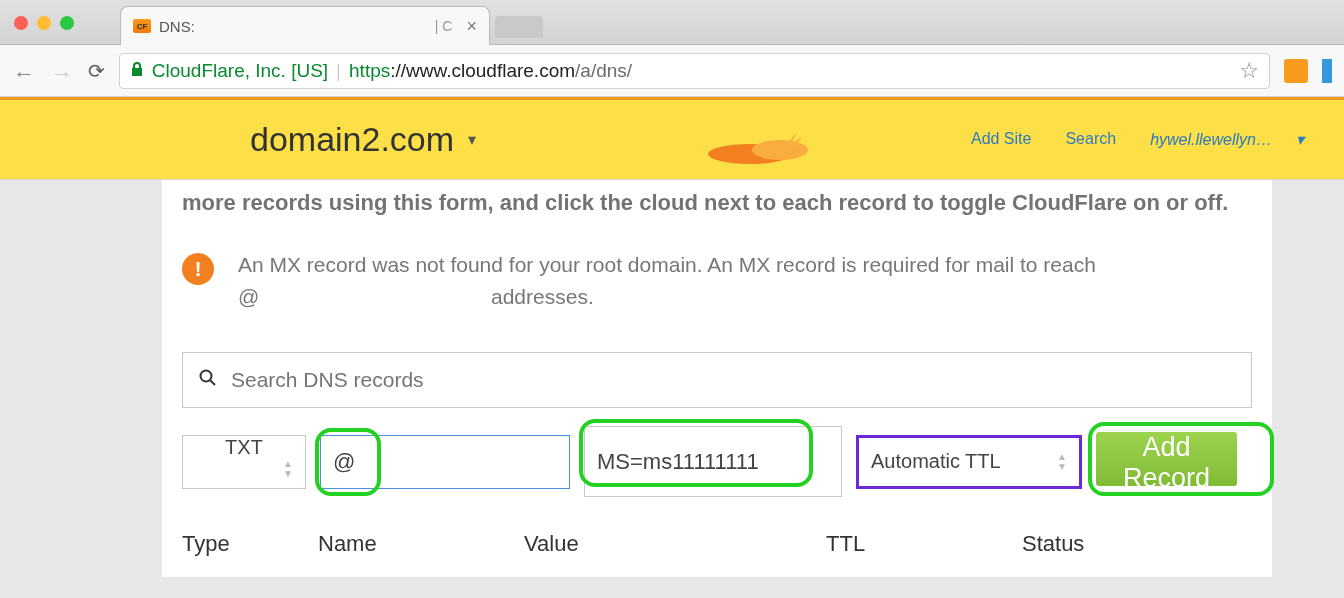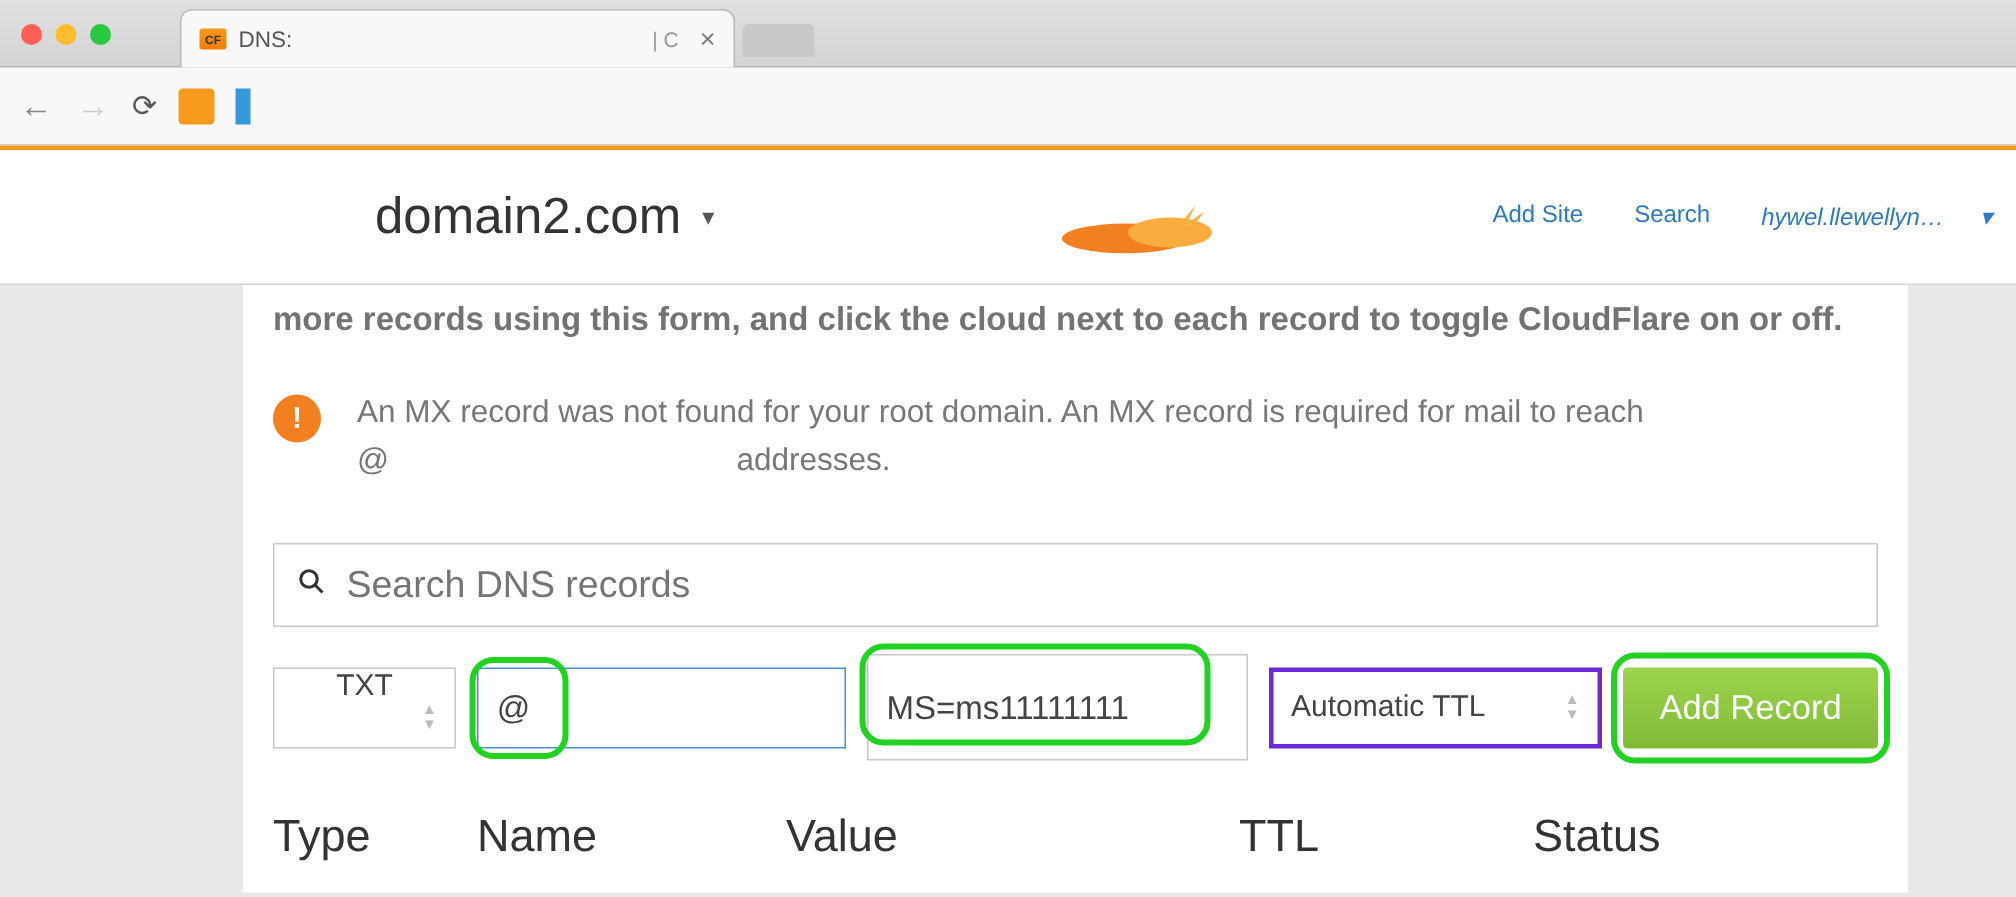--- a/index.html
+++ b/index.html
@@ -390,6 +390,19 @@
   <span class="nav-arrow">←</span>
   <span class="nav-arrow disabled">→</span>
   <span class="reload">⟳</span>
+  <div class="addr-bar">
+    <span class="lock-icon">
+      <svg width="14" height="16" viewBox="0 0 14 16">
+          <path fill="#0a8a2e" d="M11 7V5a4 4 0 10-8 0v2H2v8h10V7h-1zm-6-2a2 2 0 114 0v2H5V5z"></path>
+        </svg>
+    </span>
+    <span><span class="ev-name">CloudFlare, Inc. [US]</span></span>
+    <span style="color:#ccc">|</span>
+    <span>
+      <span class="url-proto">https</span><span class="url-host">://www.cloudflare.com</span><span class="url-path">/a/dns/</span>
+    </span>
+    <span class="star" style="margin-left:auto">☆</span>
+  </div>
   <div class="ext-icon"></div>
   <div class="ext-icon2"></div>
 </div>

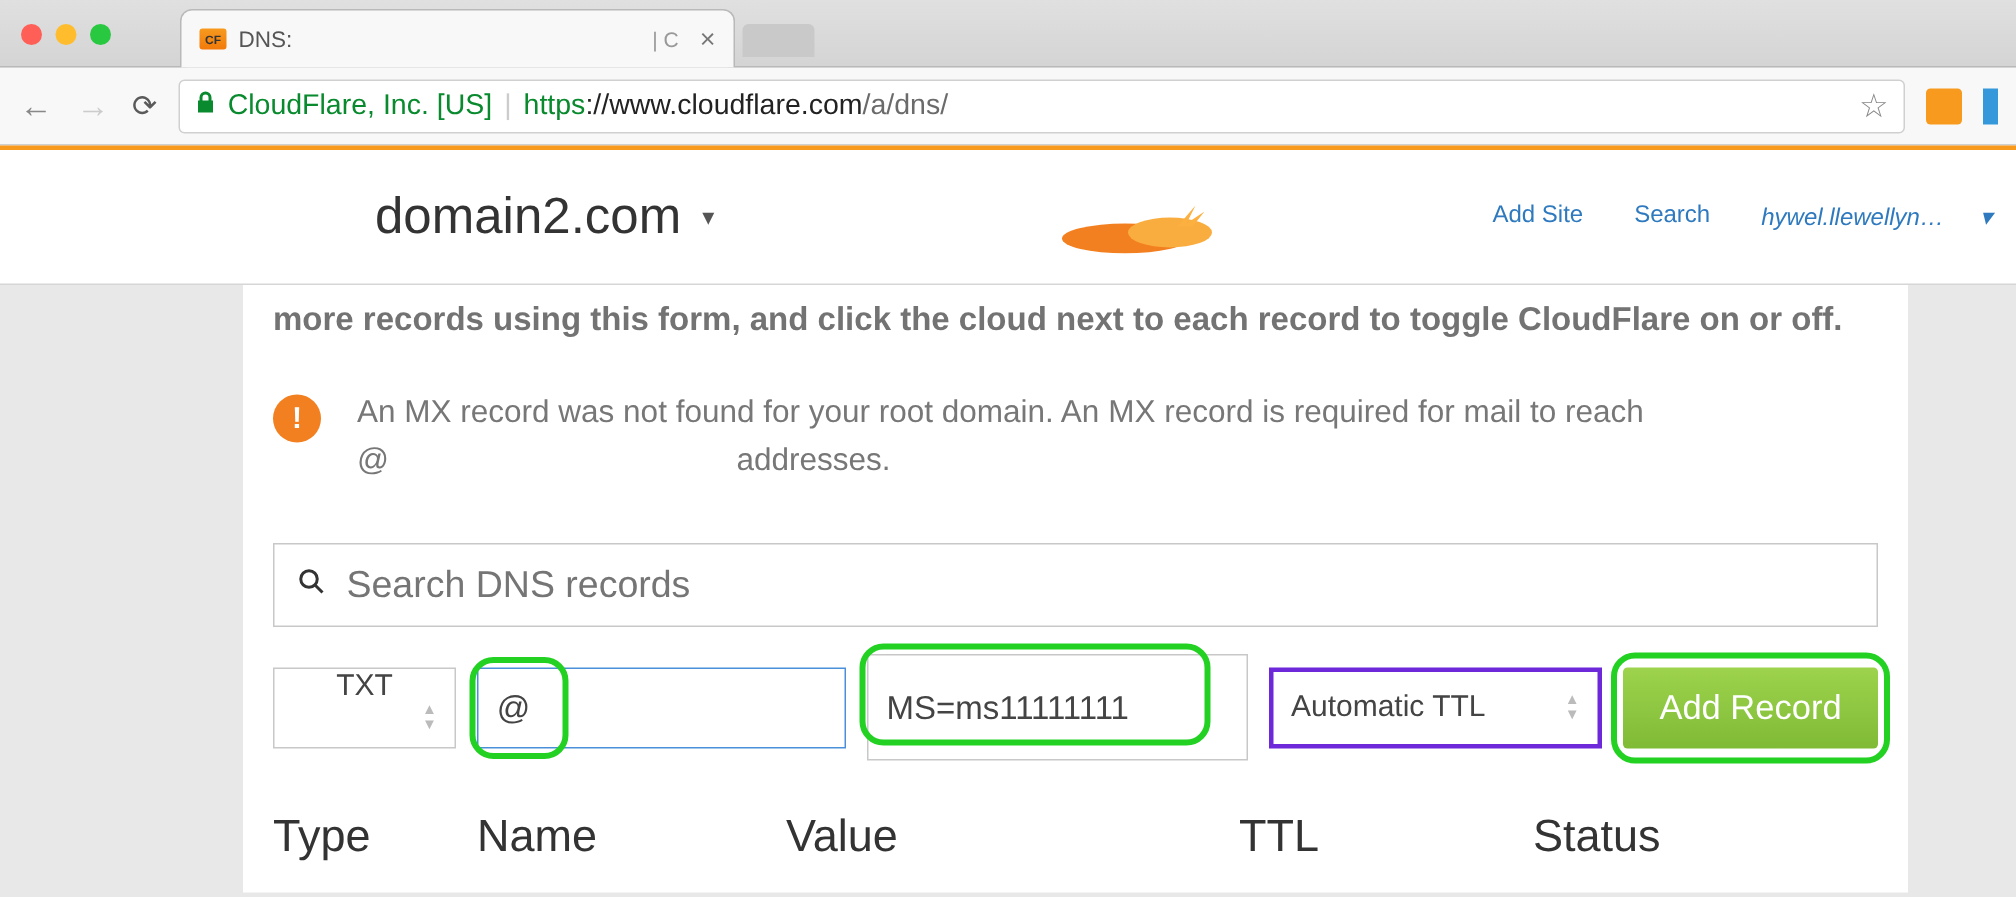--- a/index.html
+++ b/index.html
@@ -150,11 +150,11 @@
   background: #f79a1e;
 }
 .cf-header {
-  background: #ffffff;
-  height: 90px;
-  display: flex;
-  align-items: center;
-  padding: 0 16px 0 250px;
+  background: #fde047;
+  height: 80px;
+  display: flex;
+  align-items: center;
+  padding: 0 40px 0 250px;
   border-bottom: 1px solid #d6d6d6;
   position: relative;
 }

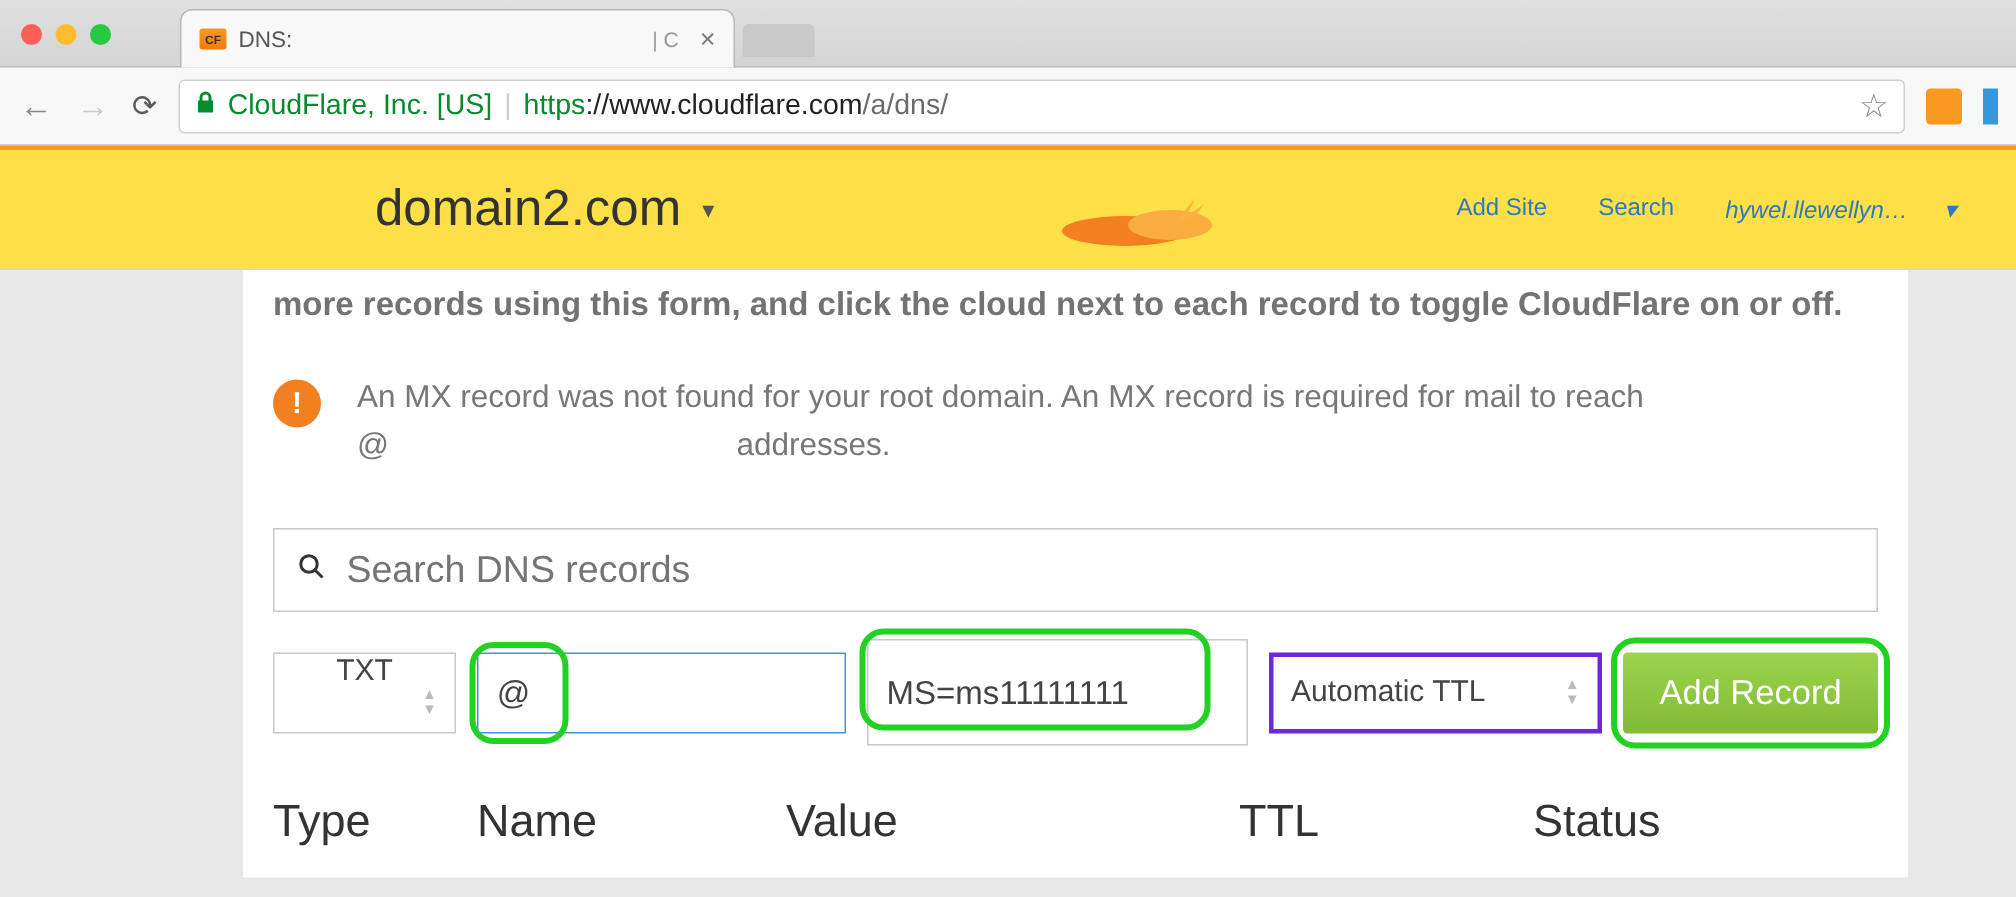--- a/index.html
+++ b/index.html
@@ -253,7 +253,7 @@
 .search-input {
   border: none;
   outline: none;
-  font-size: 25px;
+  font-size: 21px;
   color: #4d7c0f;
   width: 100%;
 }

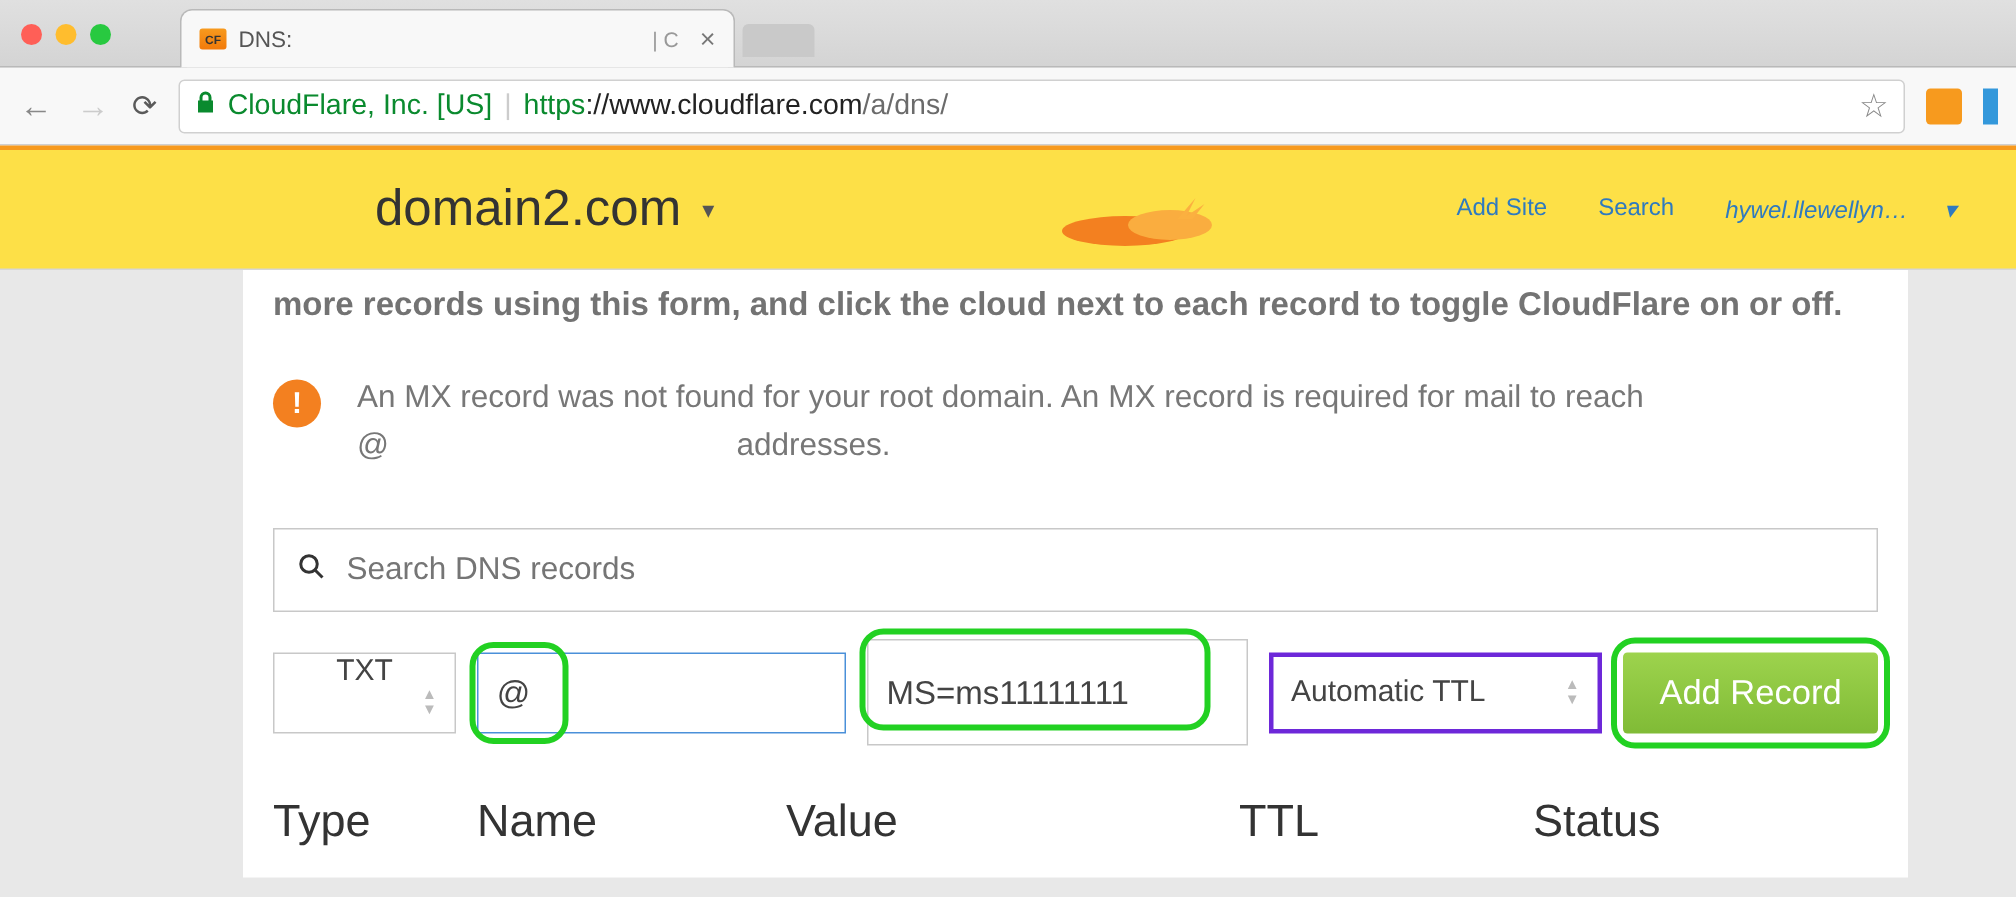--- a/index.html
+++ b/index.html
@@ -344,11 +344,11 @@
 }
 .add-btn {
   height: 54px;
-  width: 170px;
+  width: 141px;
   background: #8cc63f;
   background: linear-gradient(#9dd34d, #80bb36);
   color: #fff;
-  font-size: 23px;
+  font-size: 27px;
   border: none;
   border-radius: 3px;
   cursor: pointer;

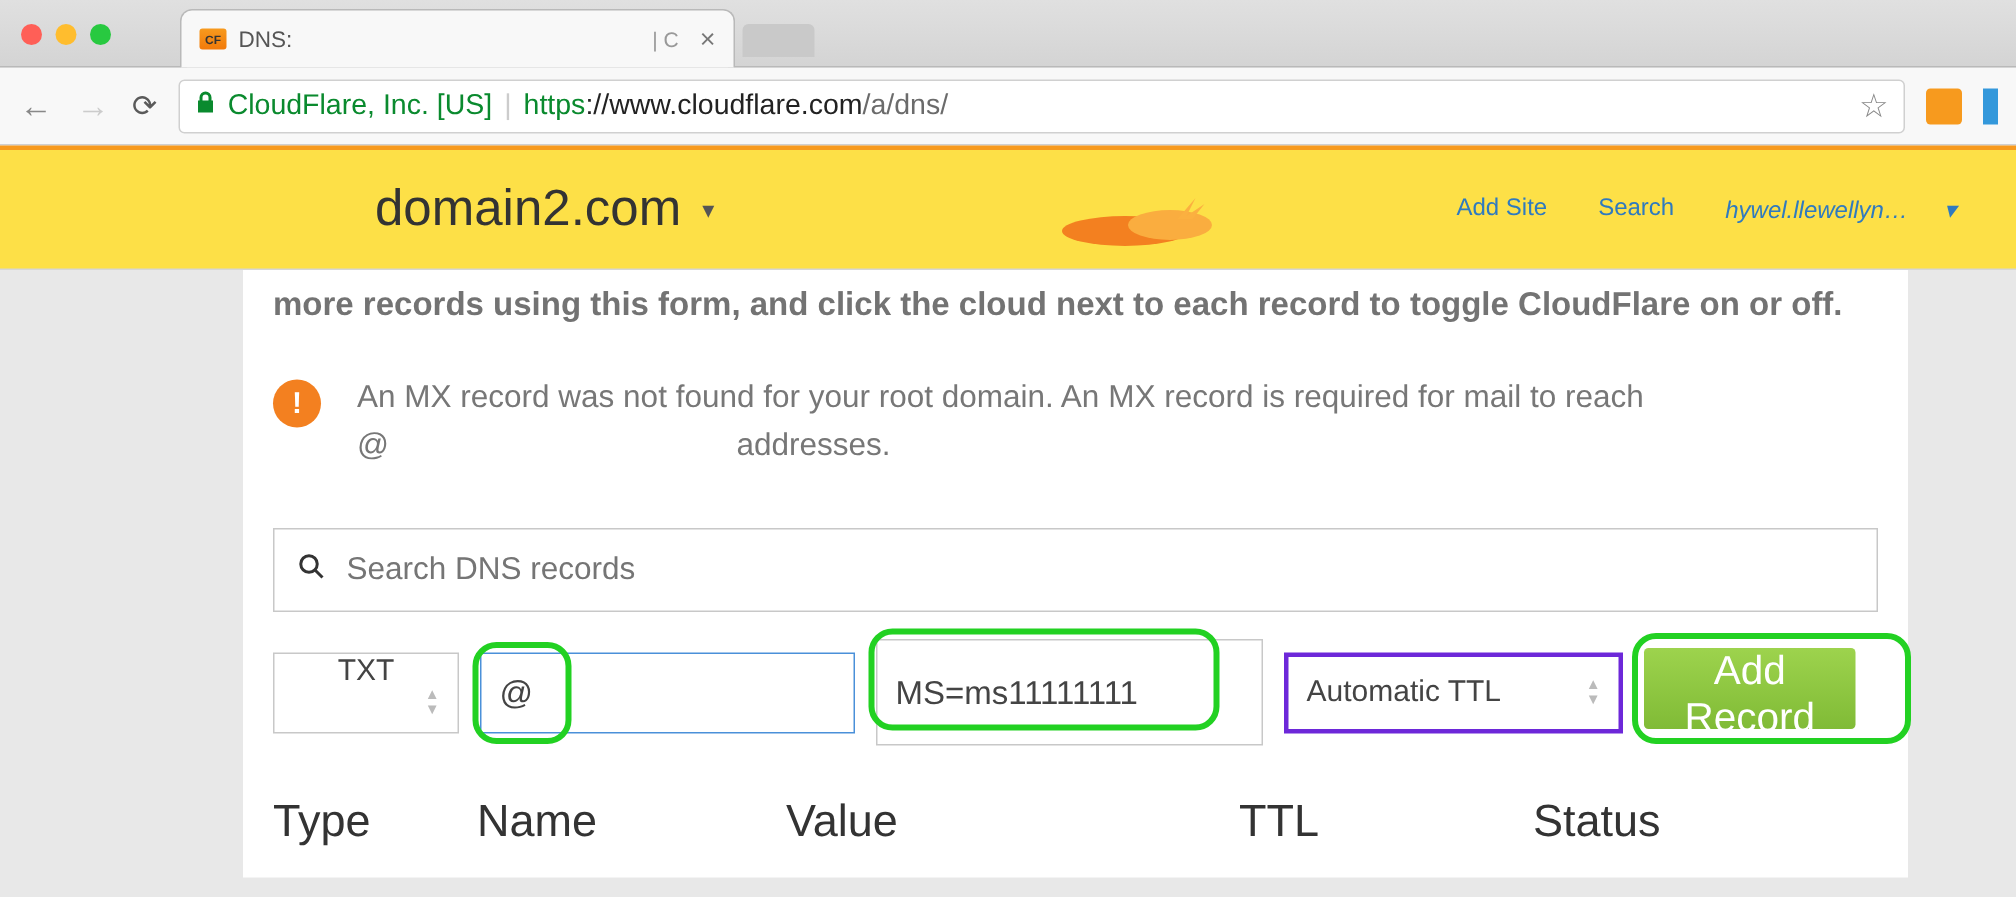--- a/index.html
+++ b/index.html
@@ -359,7 +359,7 @@
 .table-header {
   display: flex;
   margin-top: 34px;
-  font-size: 30px;
+  font-size: 22px;
   color: #333;
 }
 .th-type { width: 136px; }

